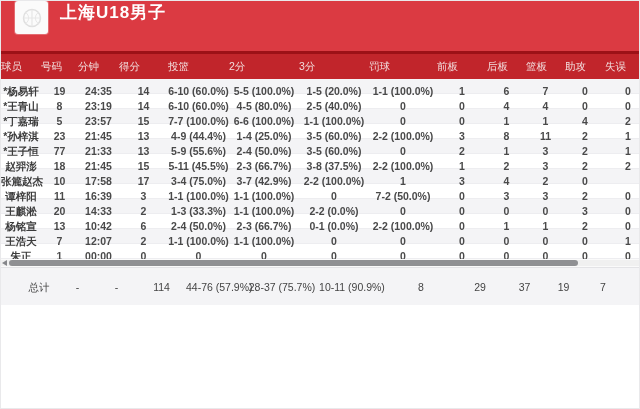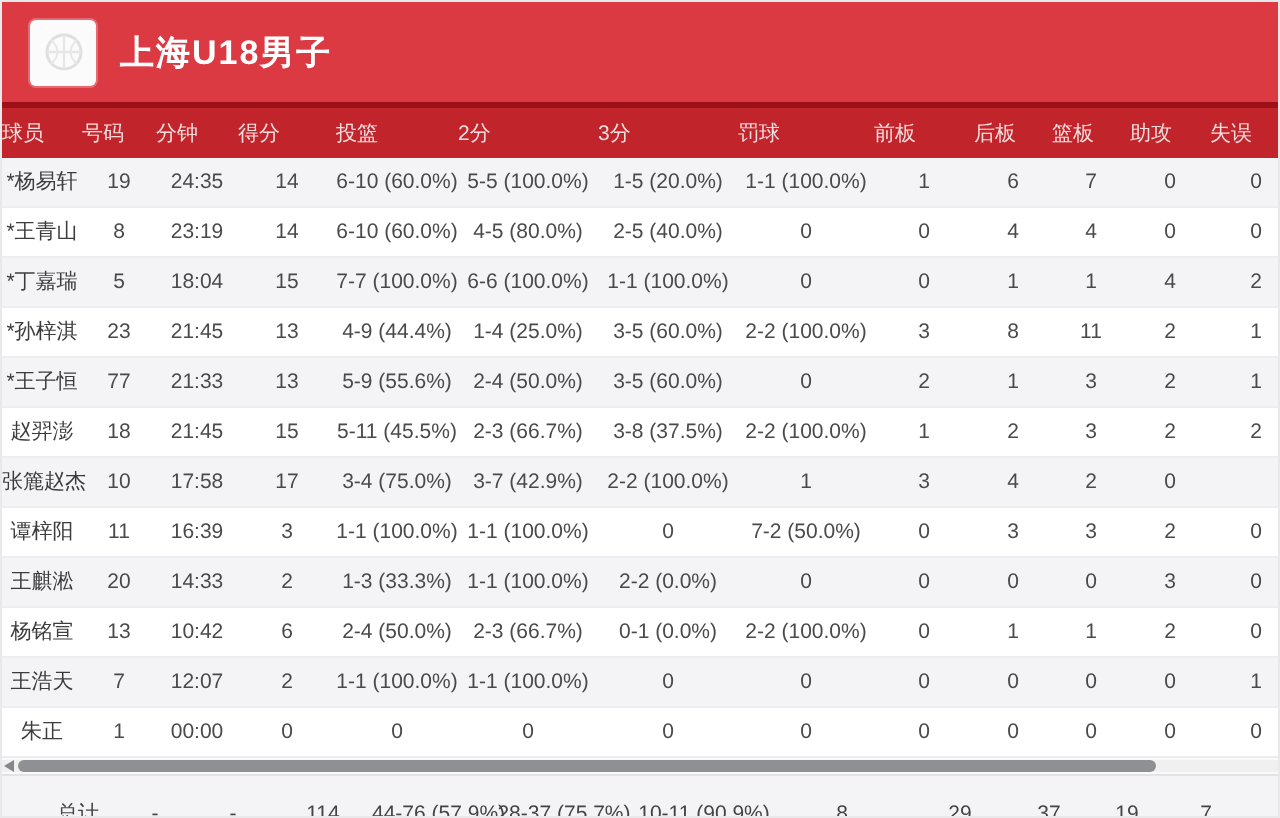--- a/index.html
+++ b/index.html
@@ -8,7 +8,7 @@
   .app{position:relative;width:640px;height:409px;background:#fff;border:1px solid #e9e9eb;overflow:hidden;}
 
   
-  .titlebar{height:50px;background:#db3a42;display:flex;align-items:center;position:relative;}
+  .titlebar{height:50px;background:#db3a42;display:flex;position:relative;}
   .logo{width:33px;height:33px;background:#fbfbfb;border-radius:3px;margin-left:14px;display:flex;align-items:center;justify-content:center;box-shadow:0 0 0 1px rgba(255,255,255,.25);}
   .logo svg{opacity:.55;}
   .team-title{color:#ffffff;font-weight:bold;font-size:17px;margin-left:12px;letter-spacing:1px;}

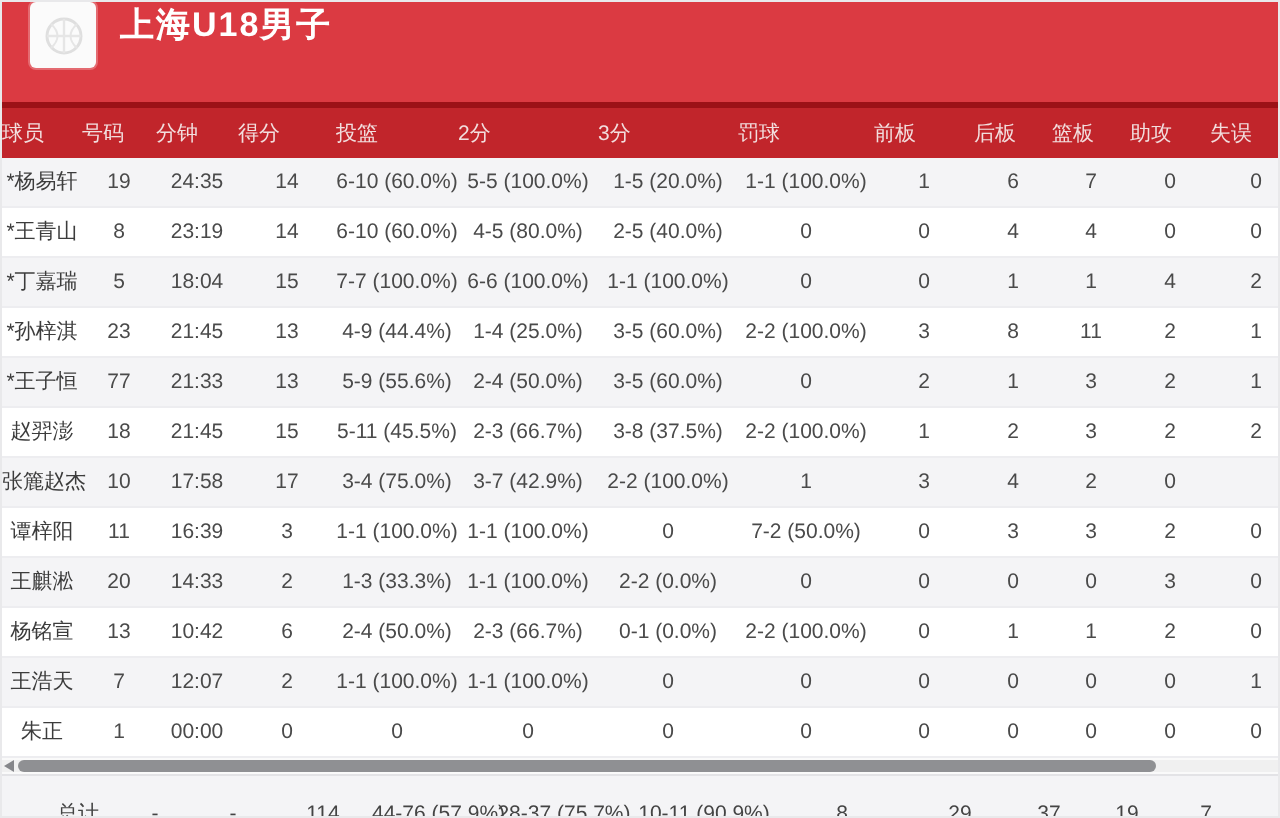--- a/index.html
+++ b/index.html
@@ -18,7 +18,7 @@
   .grid-row{display:grid;grid-template-columns:40px 37px 41px 49px 61px 70px 70px 68px 50px 39px 39px 40px 46px;align-items:center;}
   .thead{height:25px;background:#c1252b;}
   .thead .th{color:#f2dede;font-size:10.5px;white-space:nowrap;}
-  .tbody .tr{height:25px;background:#ffffff;border-bottom:1px solid #ededf0;}
+  .tbody .tr{height:15px;background:#ffffff;border-bottom:1px solid #ededf0;font-weight:bold;}
   .tbody .tr:nth-child(odd){background:#f4f4f6;}
   .td{font-size:10.5px;color:#4a4a4a;text-align:center;white-space:nowrap;line-height:24px;}
   .td.c0{color:#3c3c3c;}

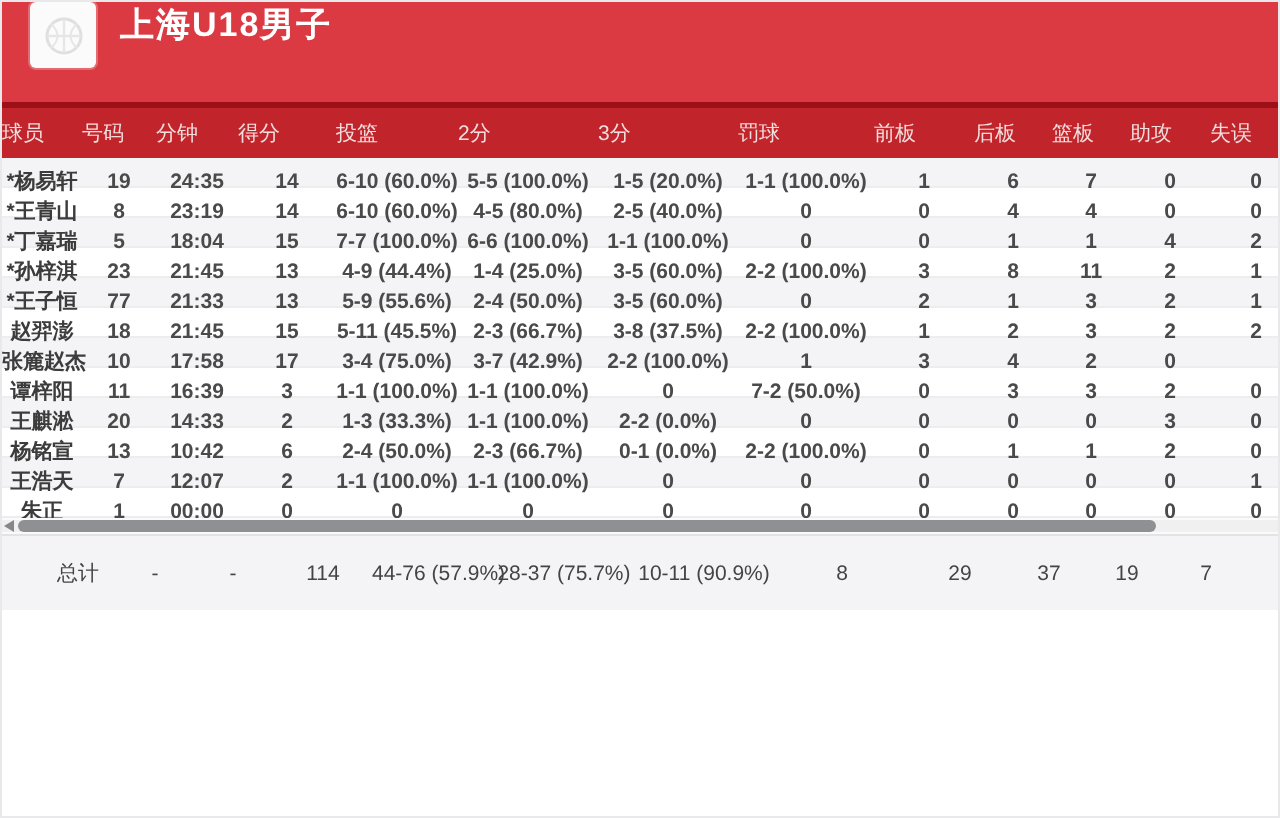--- a/index.html
+++ b/index.html
@@ -101,7 +101,7 @@
       <div class="tr grid-row">
         <div class="td c0">*丁嘉瑞</div>
         <div class="td c1">5</div>
-        <div class="td c2">18:04</div>
+        <div class="td c2">23:57</div>
         <div class="td c3">15</div>
         <div class="td c4">7-7 (100.0%)</div>
         <div class="td c5">6-6 (100.0%)</div>

